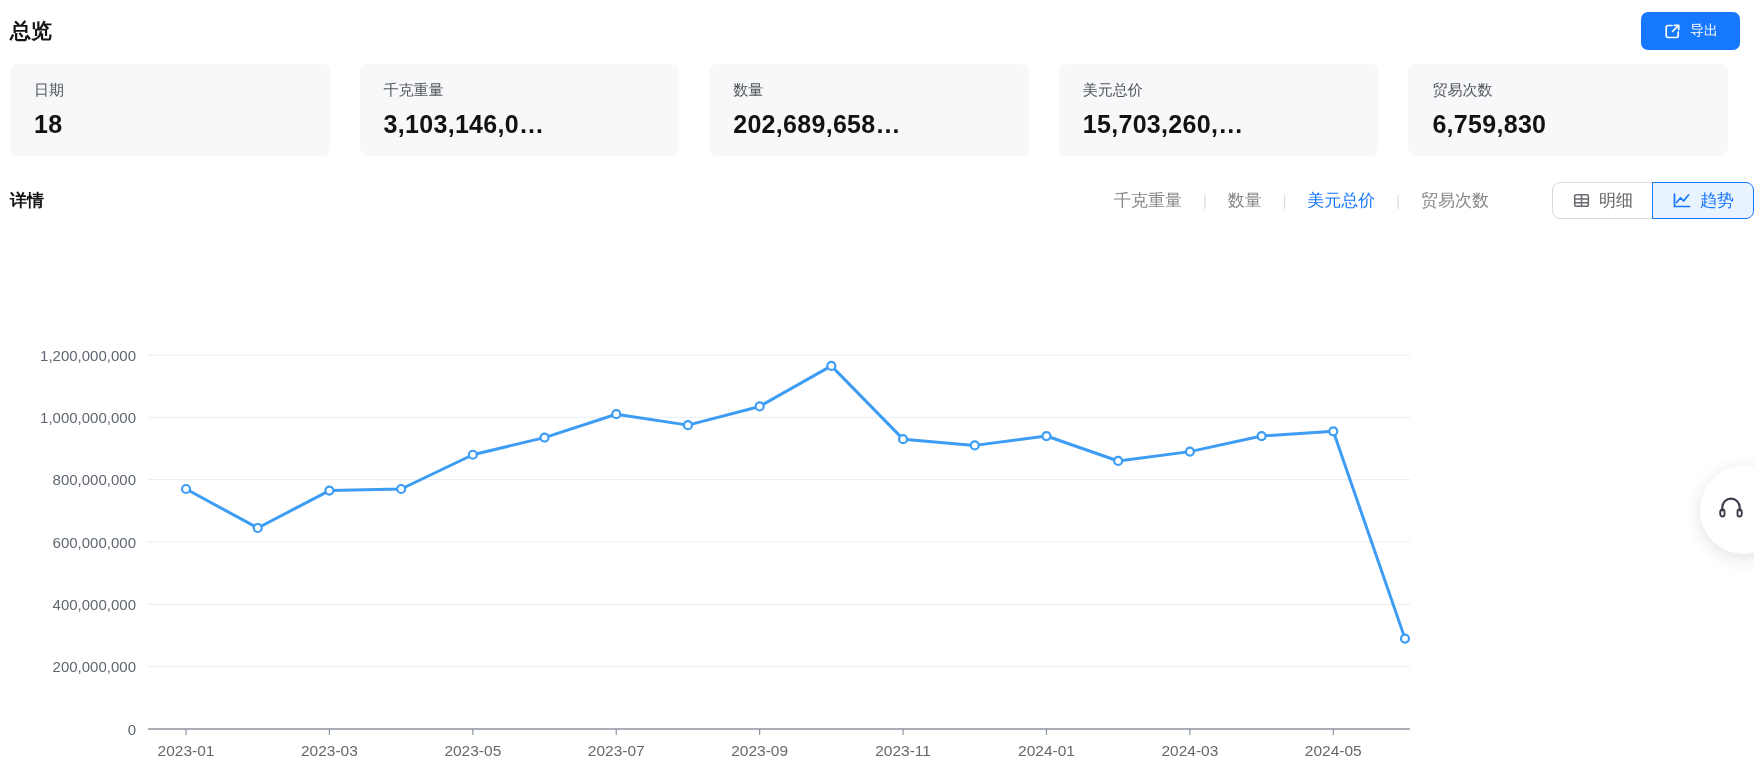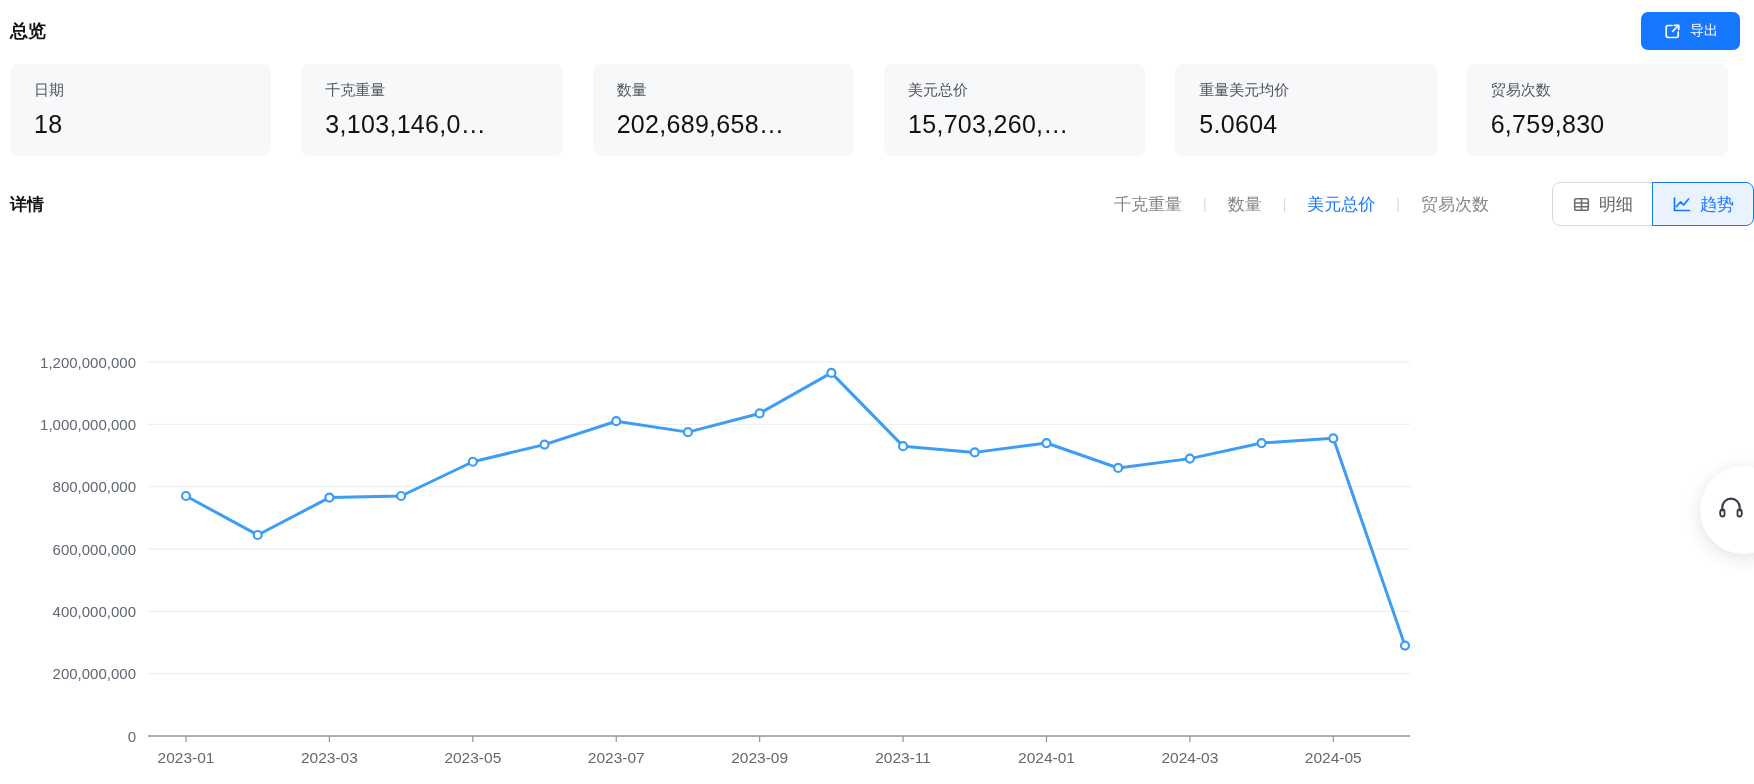--- a/index.html
+++ b/index.html
@@ -7,7 +7,7 @@
         font-family:"Liberation Sans","DejaVu Sans",sans-serif;color:#1f1f1f;}
   
   .topbar{display:flex;align-items:center;justify-content:space-between;padding:10px 14px 6px 10px;height:42px;}
-  .page-title{font-size:18px;font-weight:bold;color:#141414;}
+  .page-title{font-size:21px;font-weight:bold;color:#141414;}
   .export-btn{display:flex;align-items:center;gap:8px;background:#1677ff;color:#fff;border:none;
               border-radius:7px;height:38px;padding:0 22px;font-size:14px;cursor:pointer;
               font-family:inherit;}

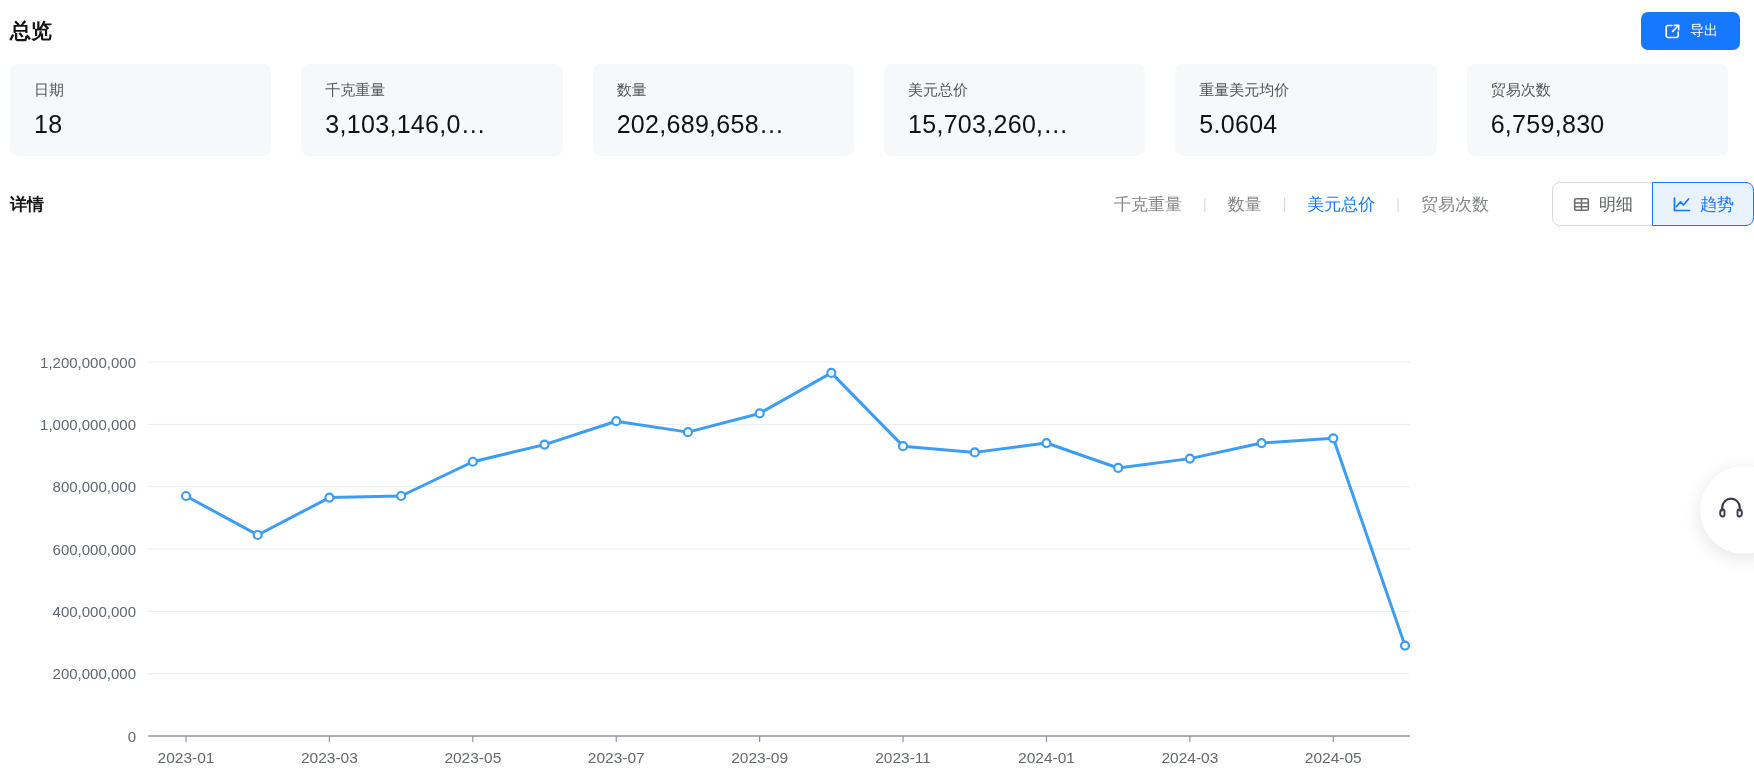--- a/index.html
+++ b/index.html
@@ -74,10 +74,6 @@
       <div class="stat-card">
         <div class="stat-label">美元总价</div>
         <div class="stat-value">15,703,260,…</div>
-      </div>
-      <div class="stat-card">
-        <div class="stat-label">重量美元均价</div>
-        <div class="stat-value">5.0604</div>
       </div>
       <div class="stat-card">
         <div class="stat-label">贸易次数</div>

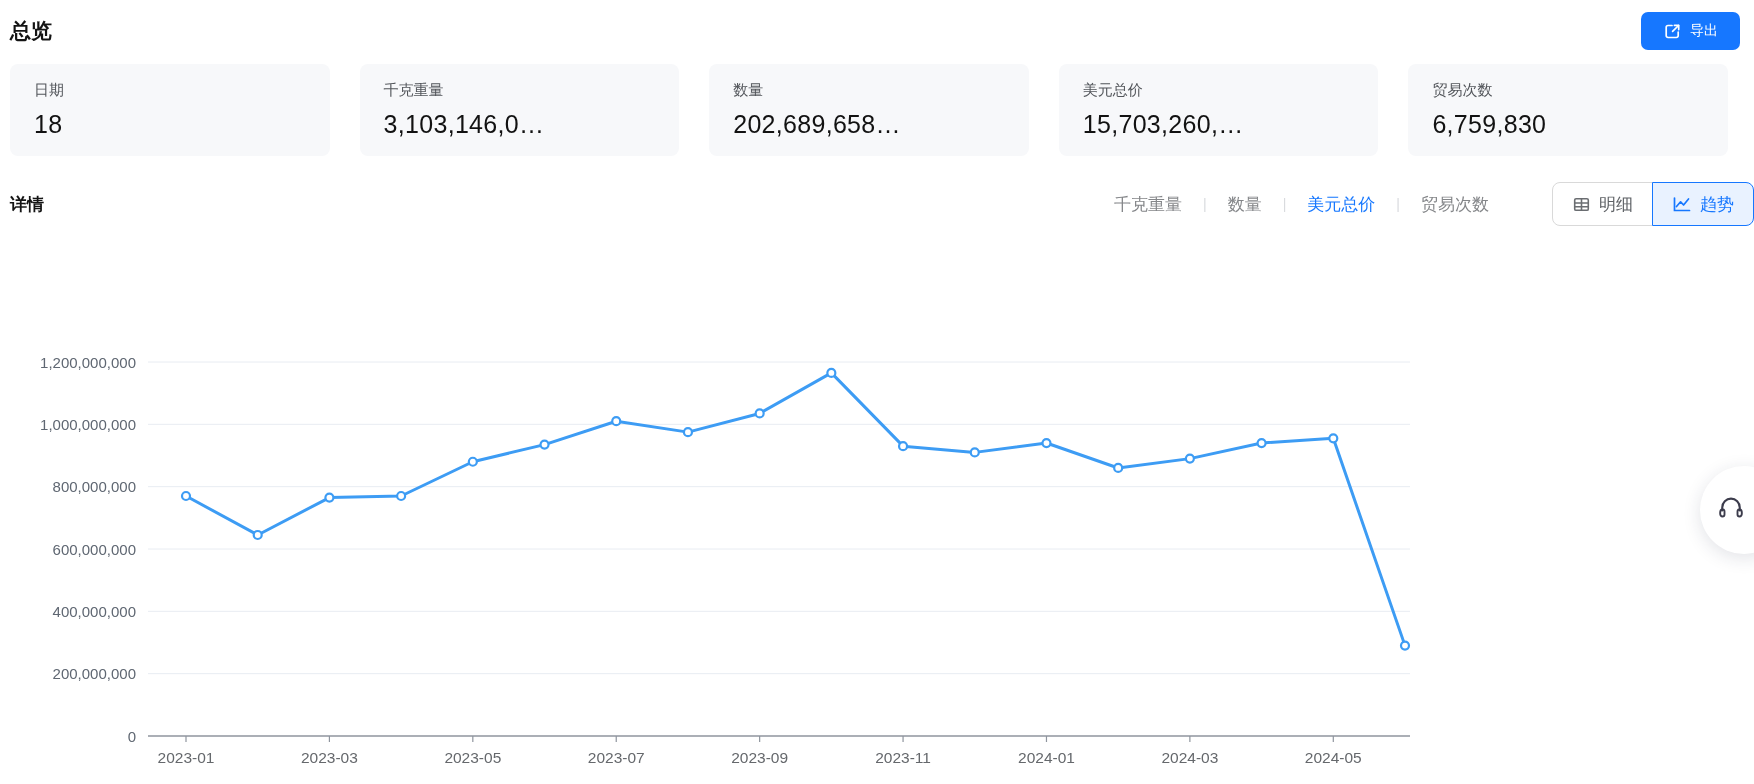--- a/index.html
+++ b/index.html
@@ -16,7 +16,7 @@
   .stats{display:flex;gap:30px;padding:6px 26px 0 10px;}
   .stat-card{flex:1 1 0;background:#f7f8fa;border-radius:8px;padding:17px 24px 18px 24px;height:57px;}
   .stat-label{font-size:15px;color:#52555a;margin-bottom:10px;}
-  .stat-value{font-size:25px;font-weight:normal;color:#121212;letter-spacing:.3px;white-space:nowrap;overflow:hidden;}
+  .stat-value{font-size:25px;font-weight:bold;color:#121212;letter-spacing:.3px;white-space:nowrap;overflow:hidden;}
   
   .details-bar{display:flex;align-items:center;padding:26px 0 0 10px;}
   .details-title{font-size:17px;font-weight:bold;color:#141414;}

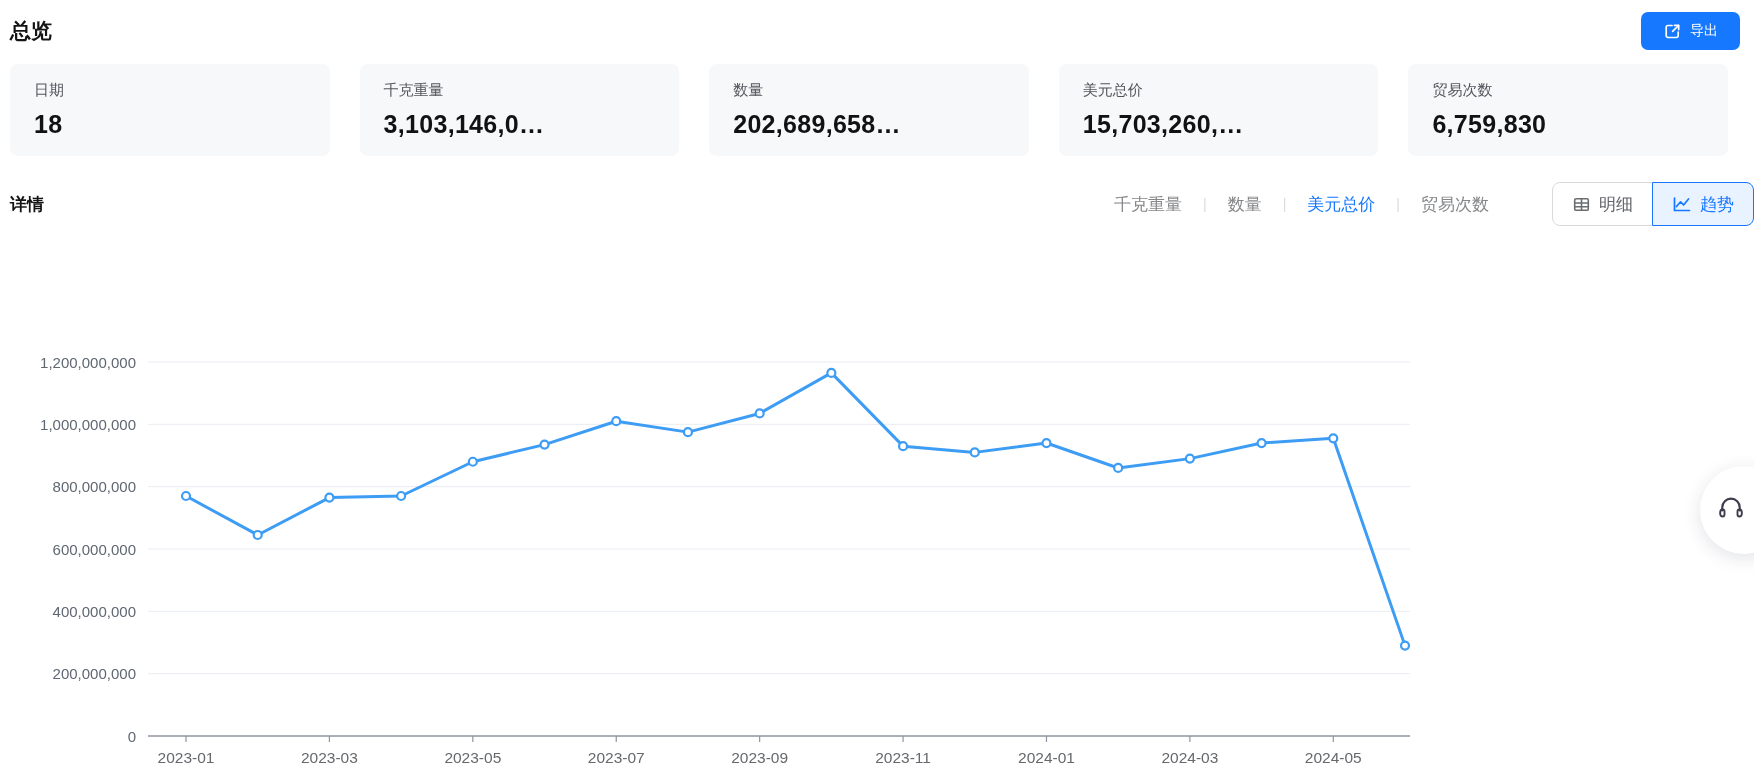--- a/index.html
+++ b/index.html
@@ -26,7 +26,7 @@
   .metric-tab.active{color:#1677ff;}
   .tab-sep{color:#d9dbde;font-size:14px;}
   .view-toggle{display:flex;}
-  .toggle-btn{display:flex;align-items:center;gap:8px;height:44px;padding:0 19px;font-size:17px;
+  .toggle-btn{display:flex;align-items:center;gap:8px;height:37px;padding:0 19px;font-size:17px;
               background:#fff;border:1px solid #d9d9d9;color:#5f6266;cursor:pointer;font-family:inherit;}
   .toggle-btn:first-child{border-radius:8px 0 0 8px;}
   .toggle-btn:last-child{border-radius:0 8px 8px 0;margin-left:-1px;}

